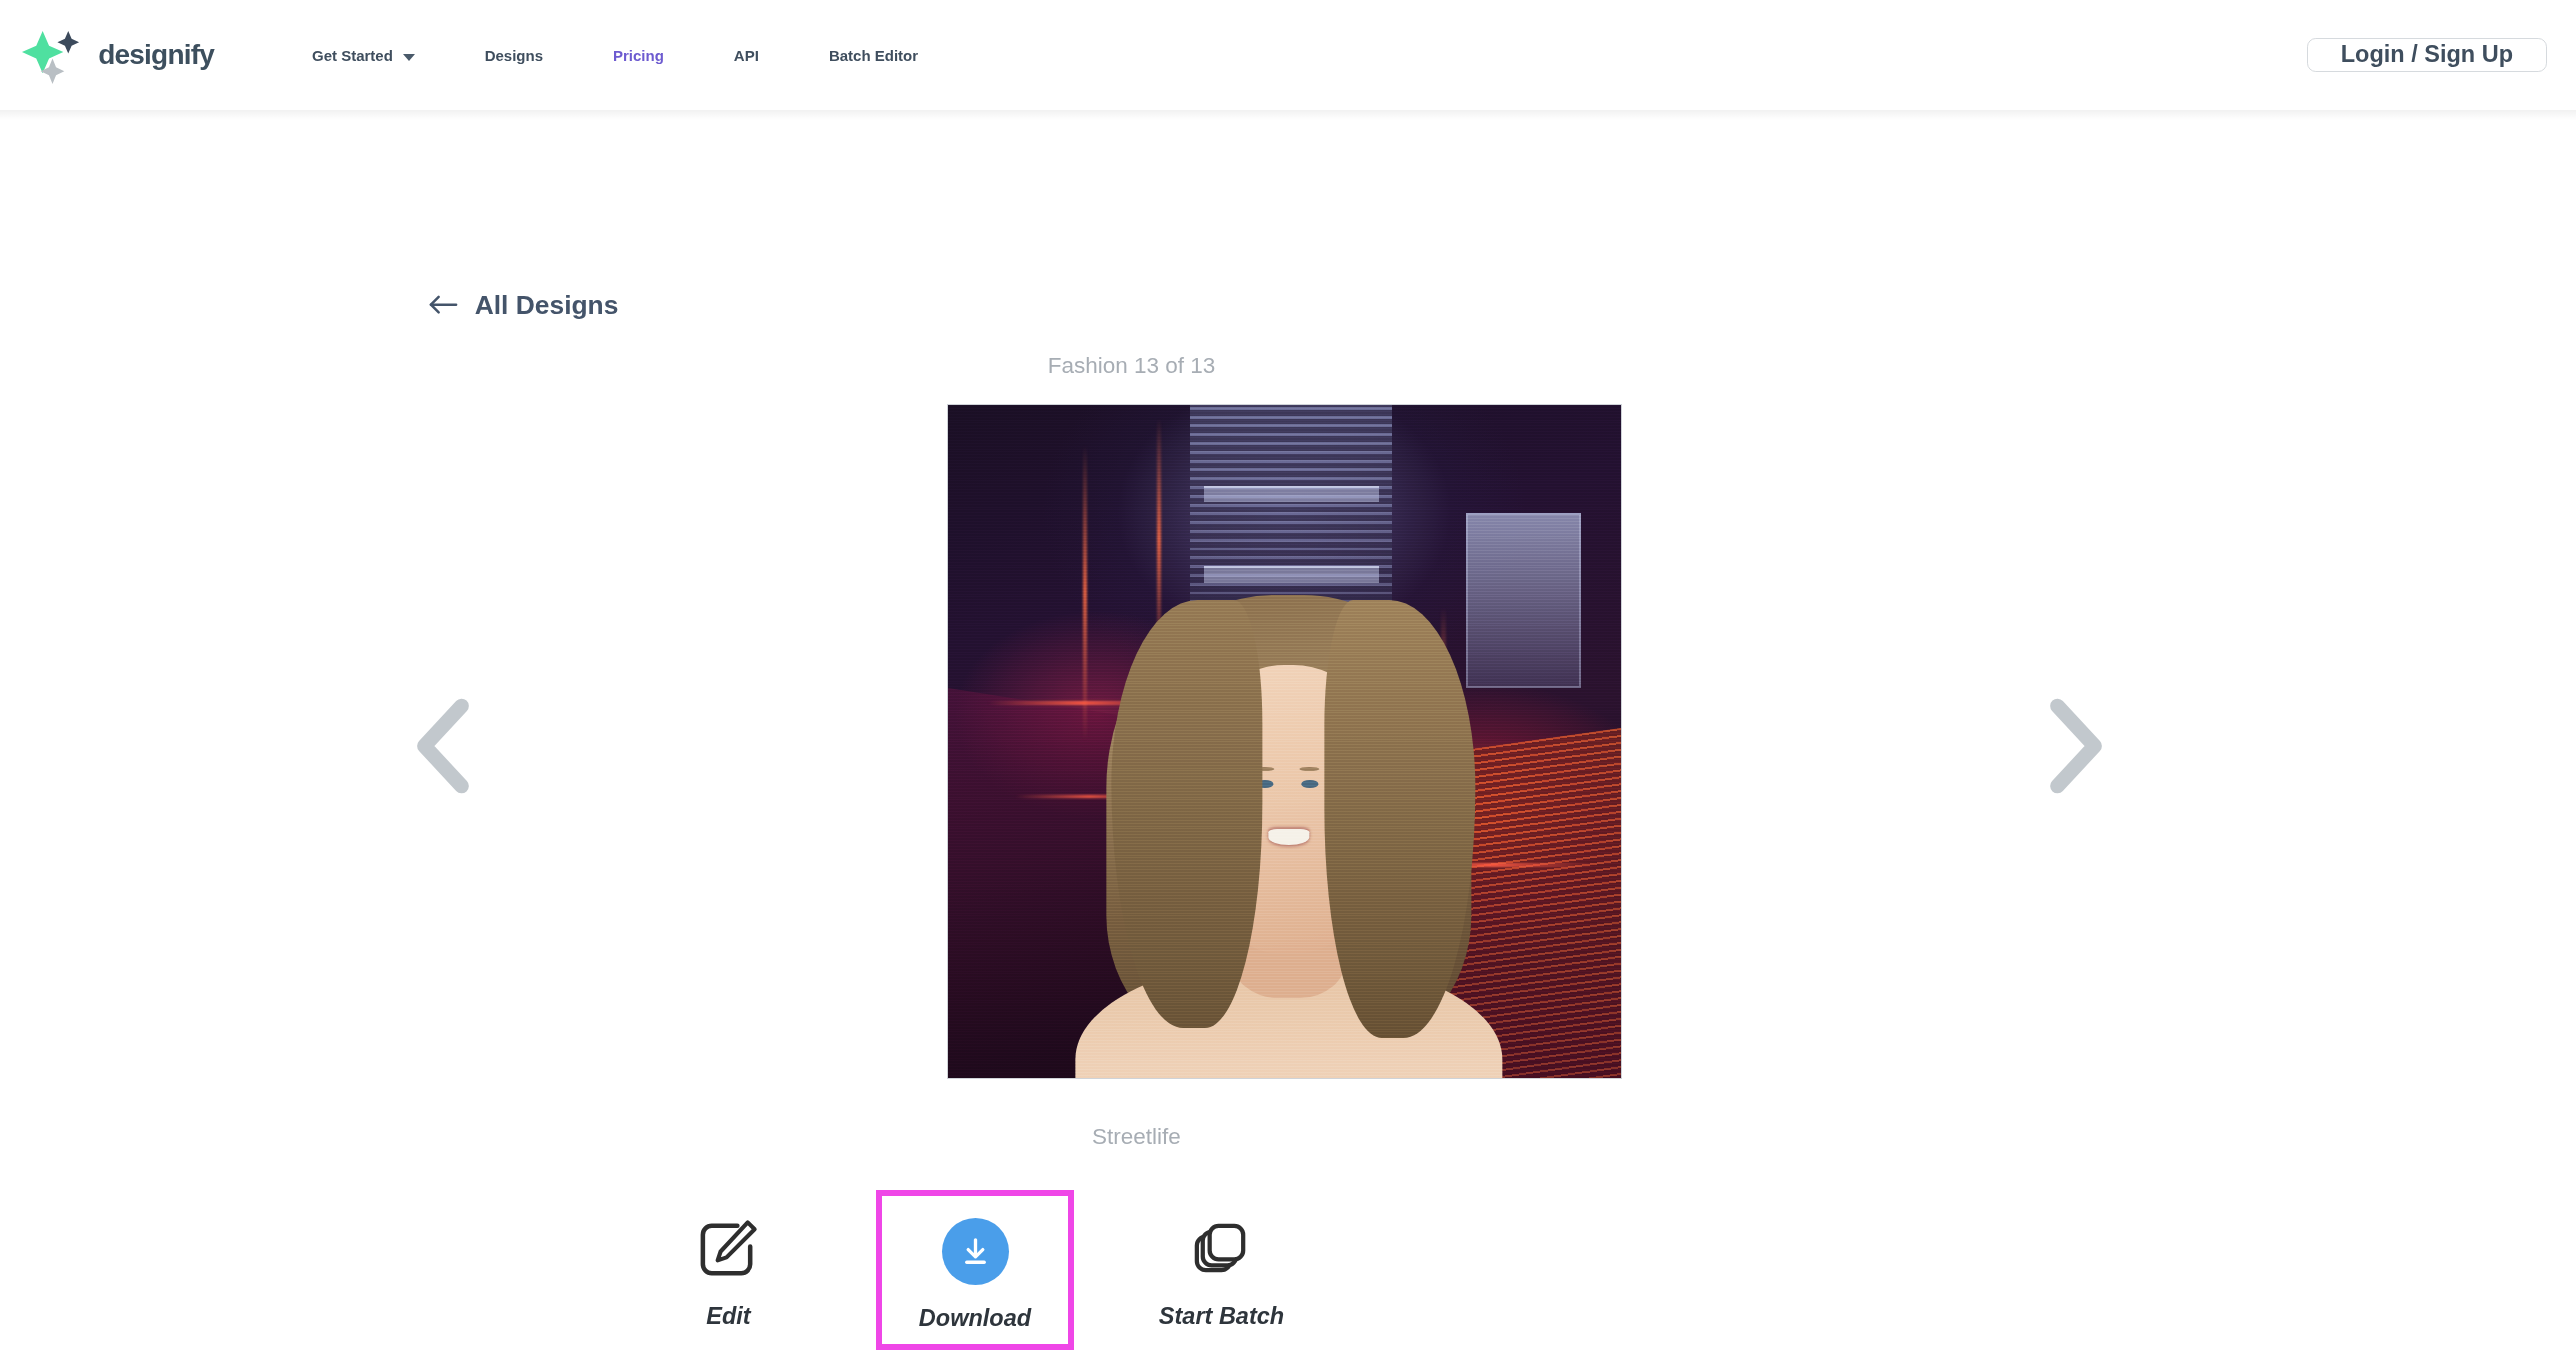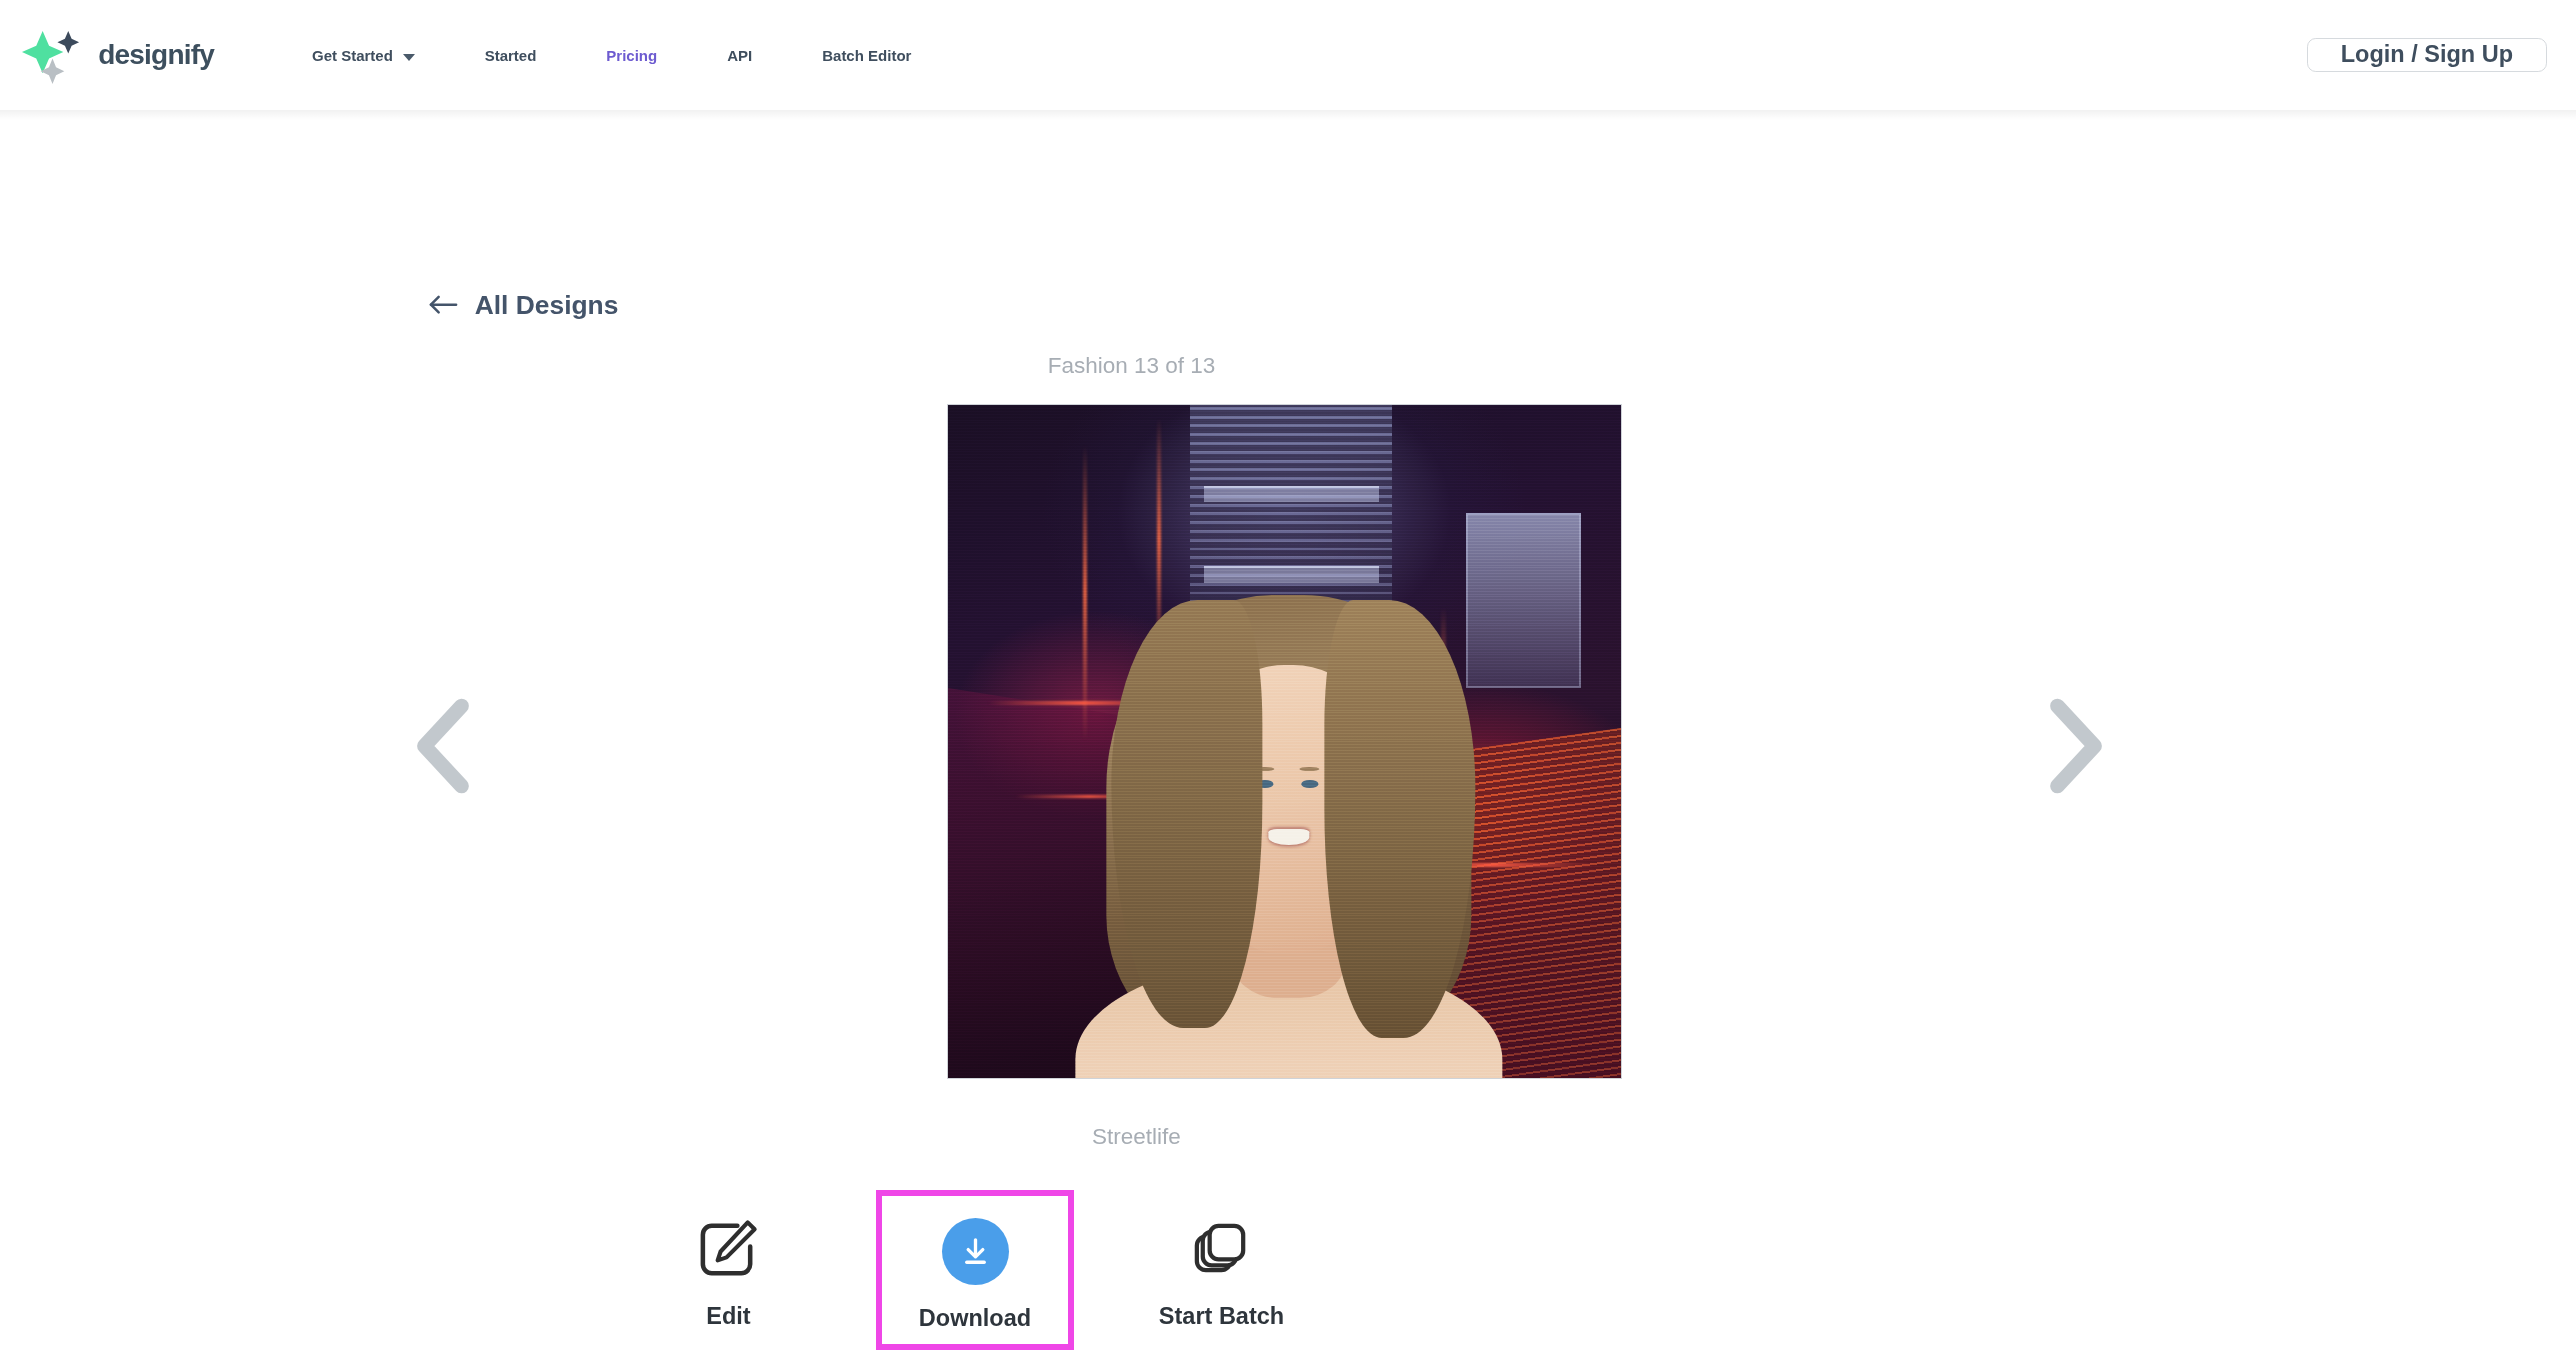--- a/index.html
+++ b/index.html
@@ -440,7 +440,7 @@
       <span>Get Started</span>
       <span class="caret"></span>
     </a>
-    <a class="nav-item">Started</a>
+    <a class="nav-item">Designs</a>
     <a class="nav-item accent">Pricing</a>
     <a class="nav-item">API</a>
     <a class="nav-item">Batch Editor</a>

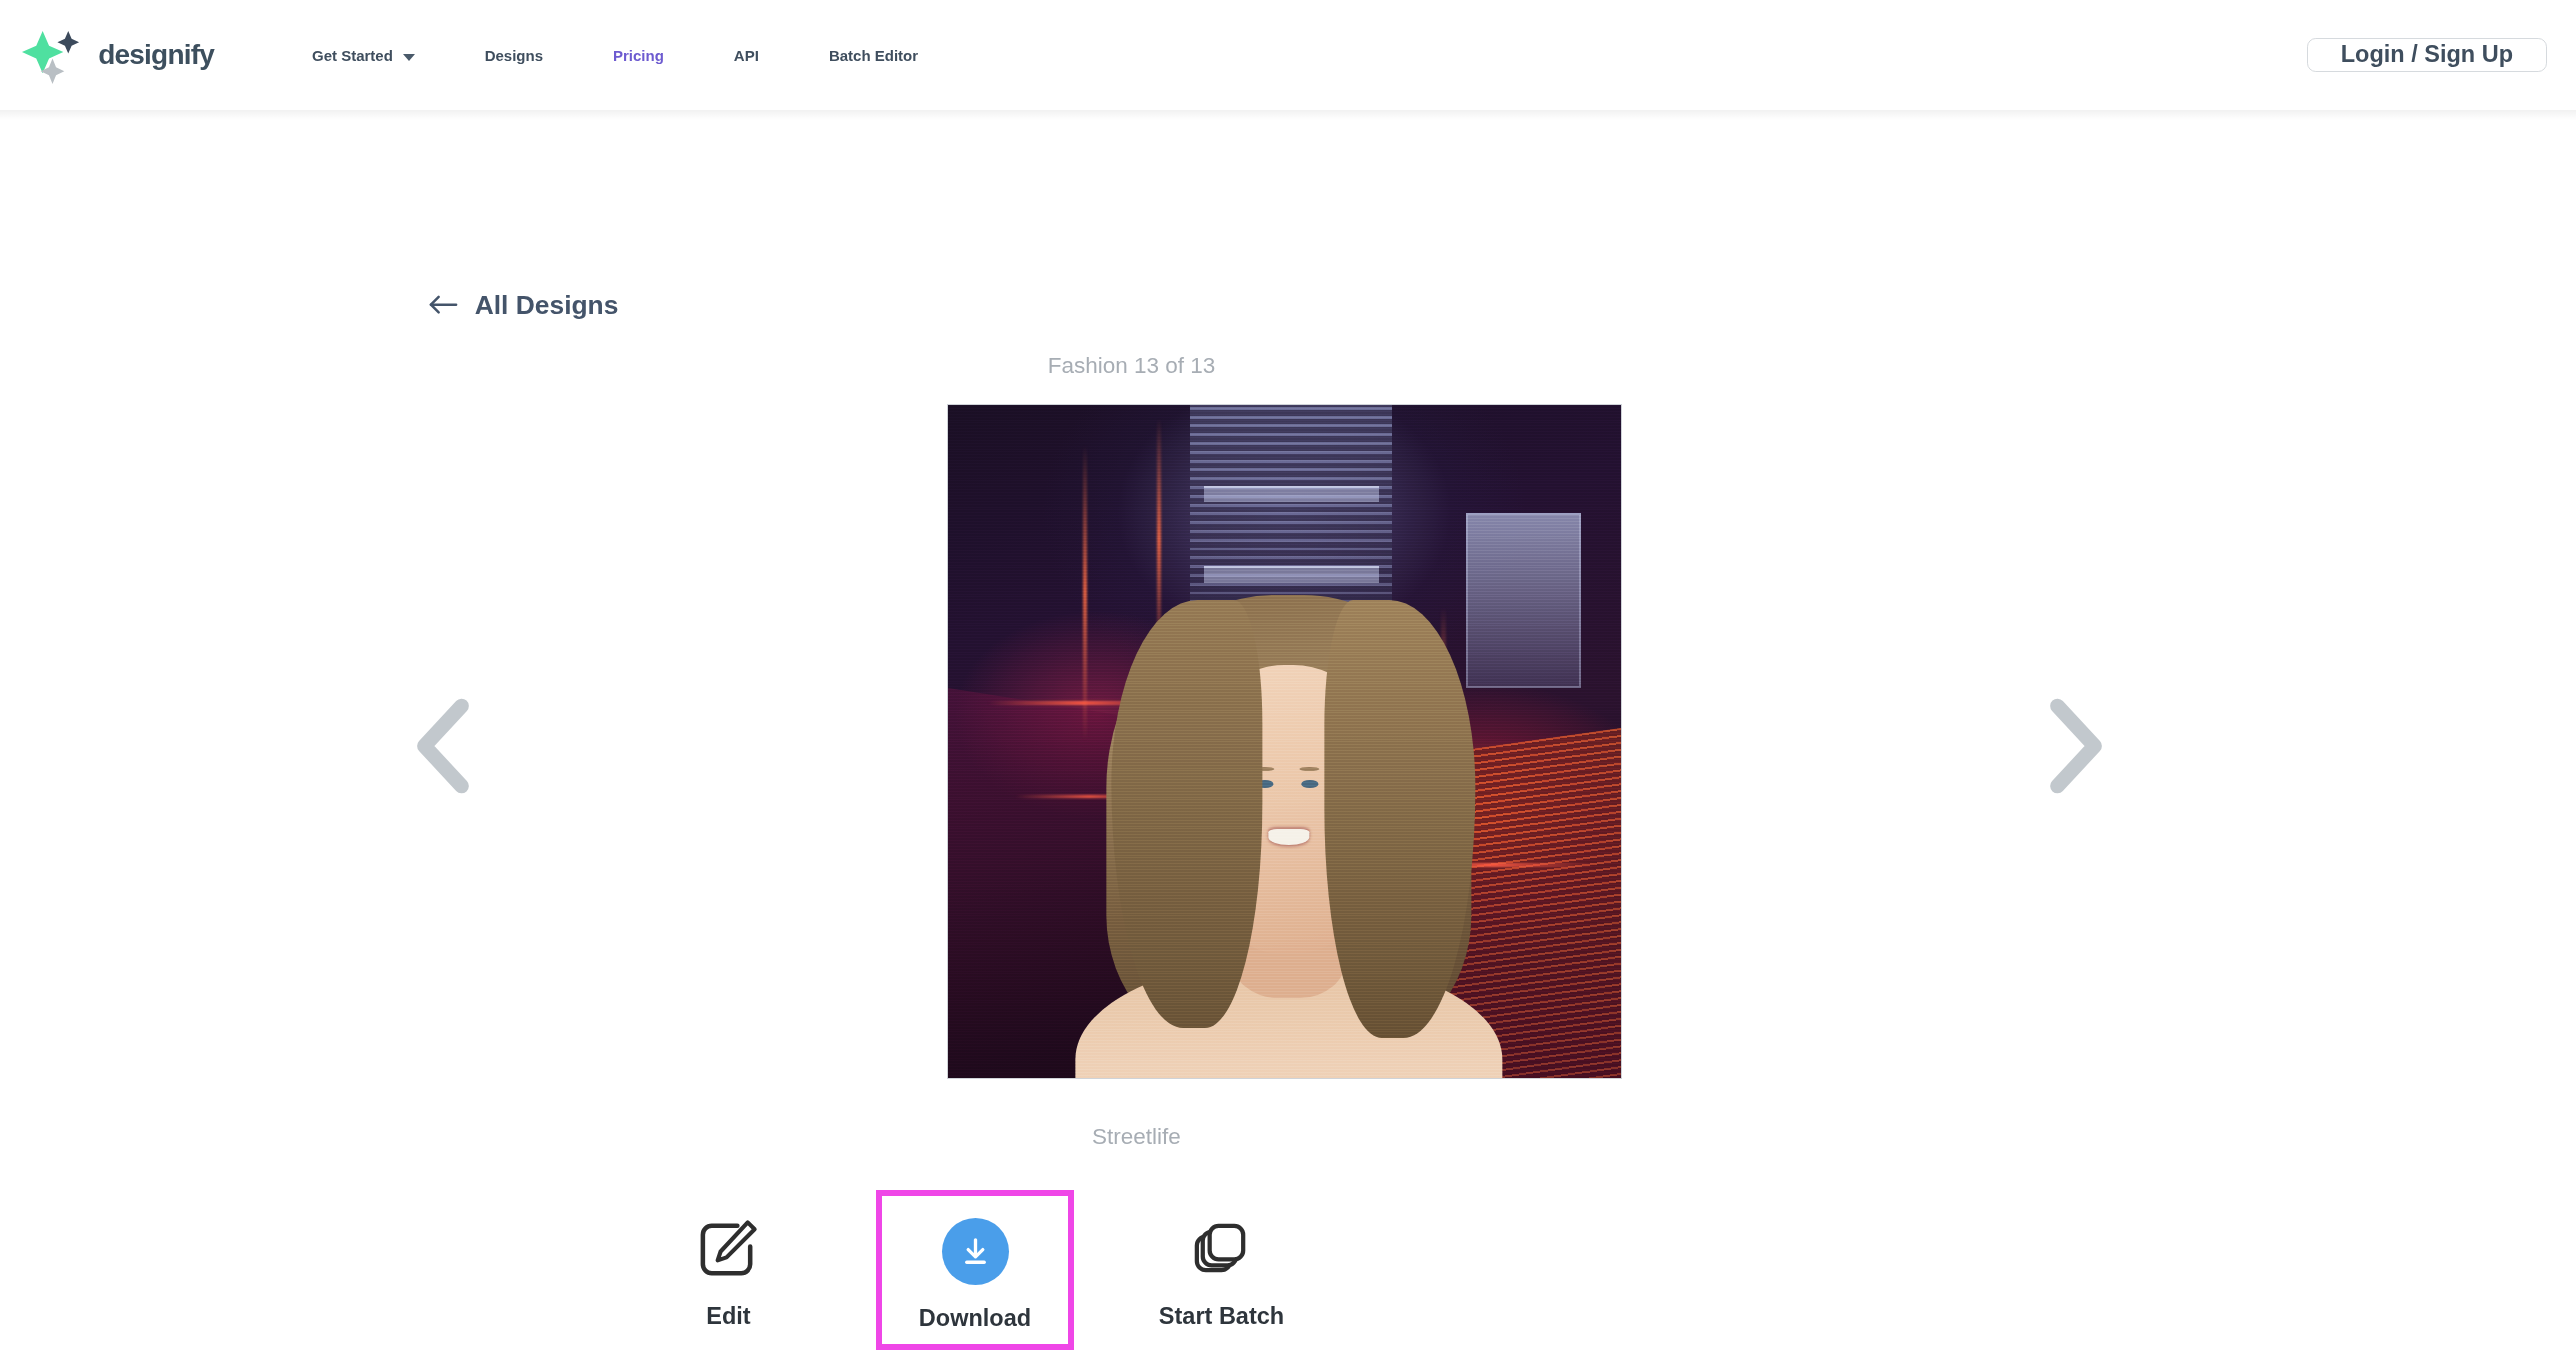--- a/index.html
+++ b/index.html
@@ -379,6 +379,7 @@
     cursor: pointer;
     padding: 17.6px 0 0 0;
     margin: 0 29px;
+    font-style: italic;
   }
   .action.highlighted {
     outline: 6.9px solid #ef46e7;

